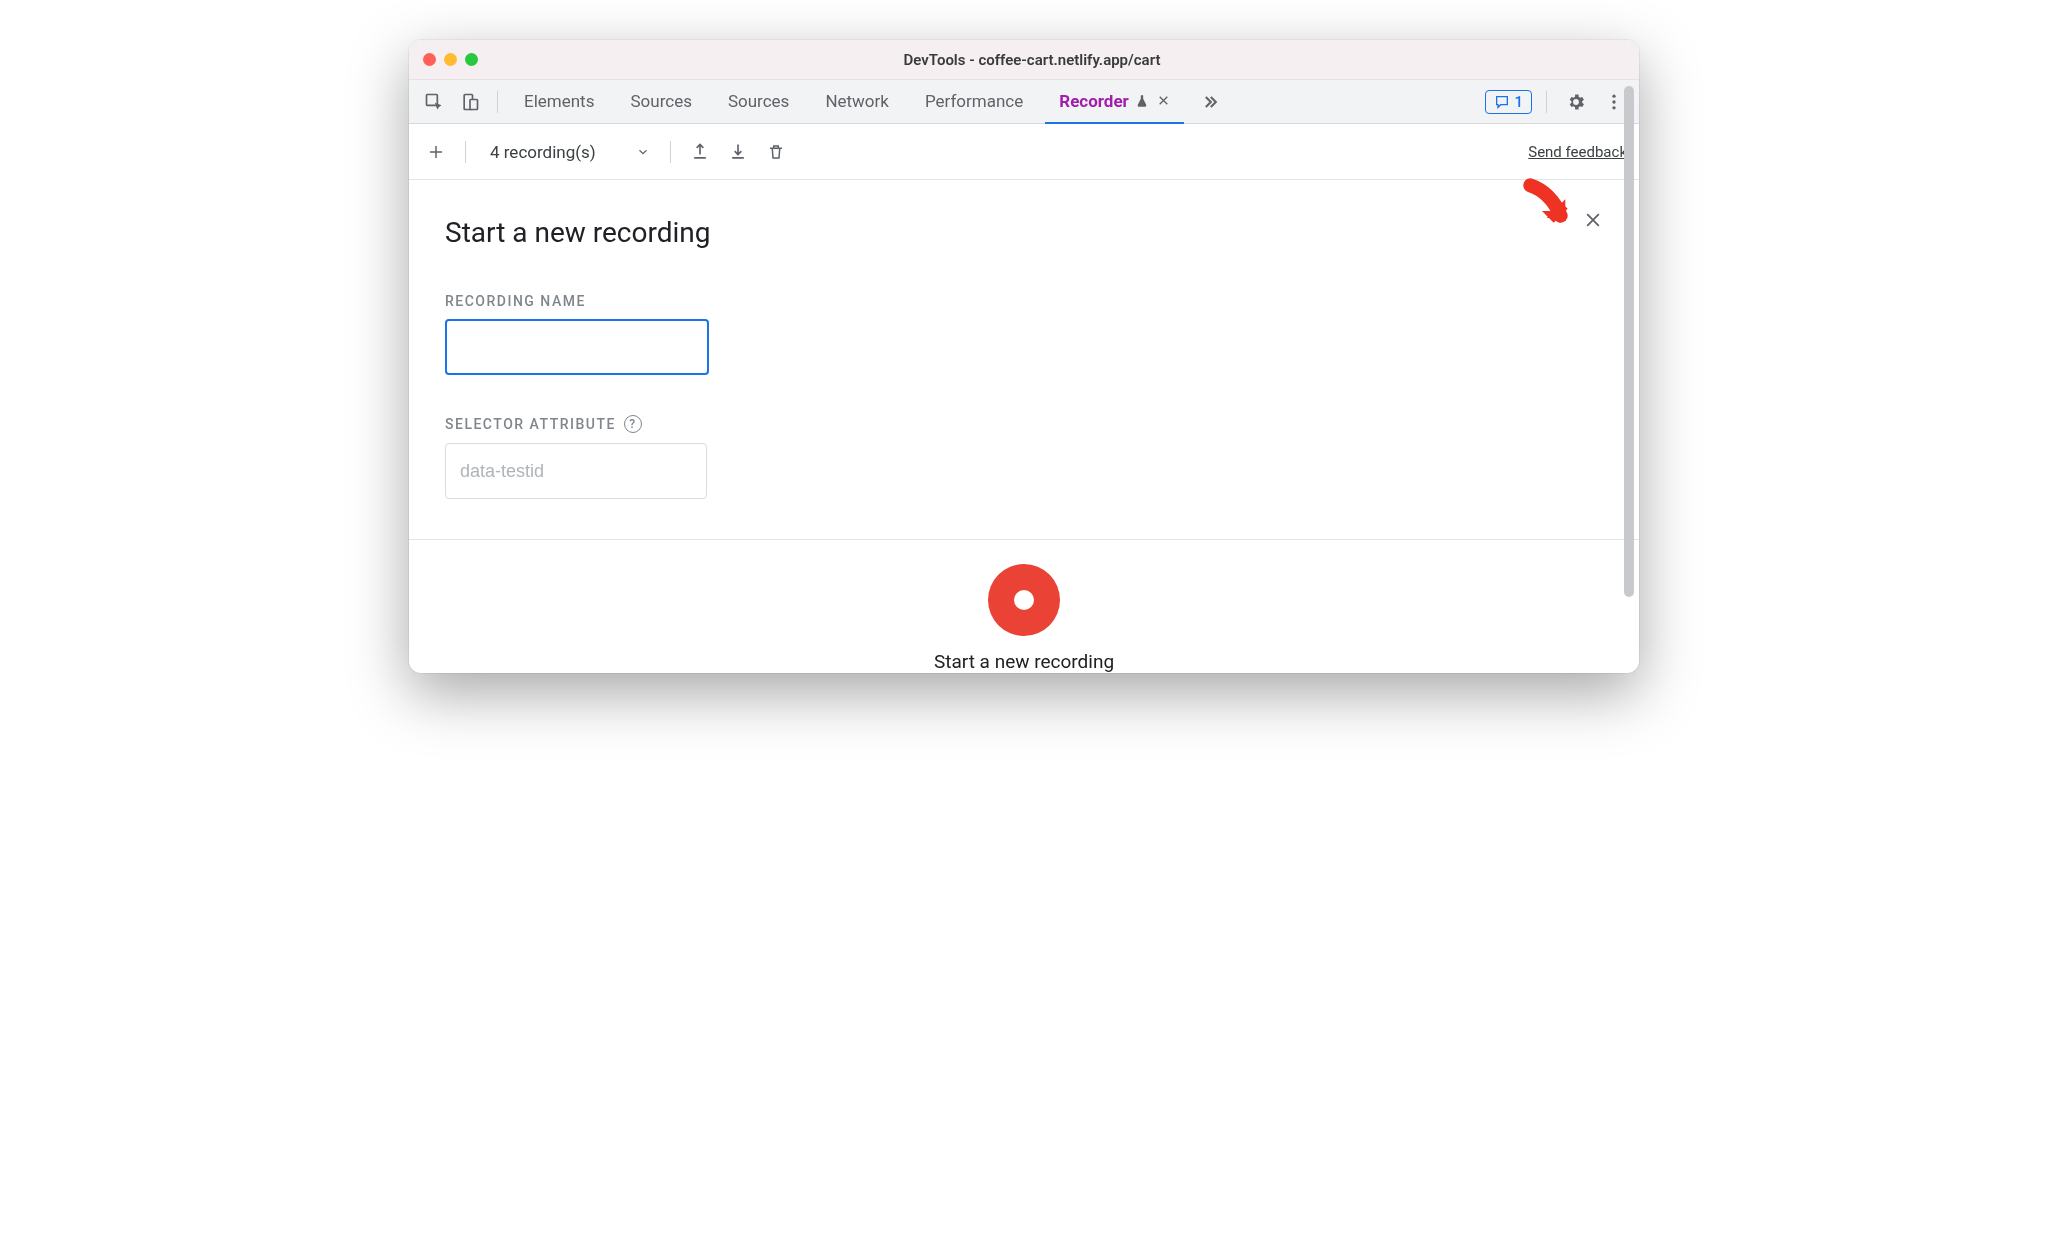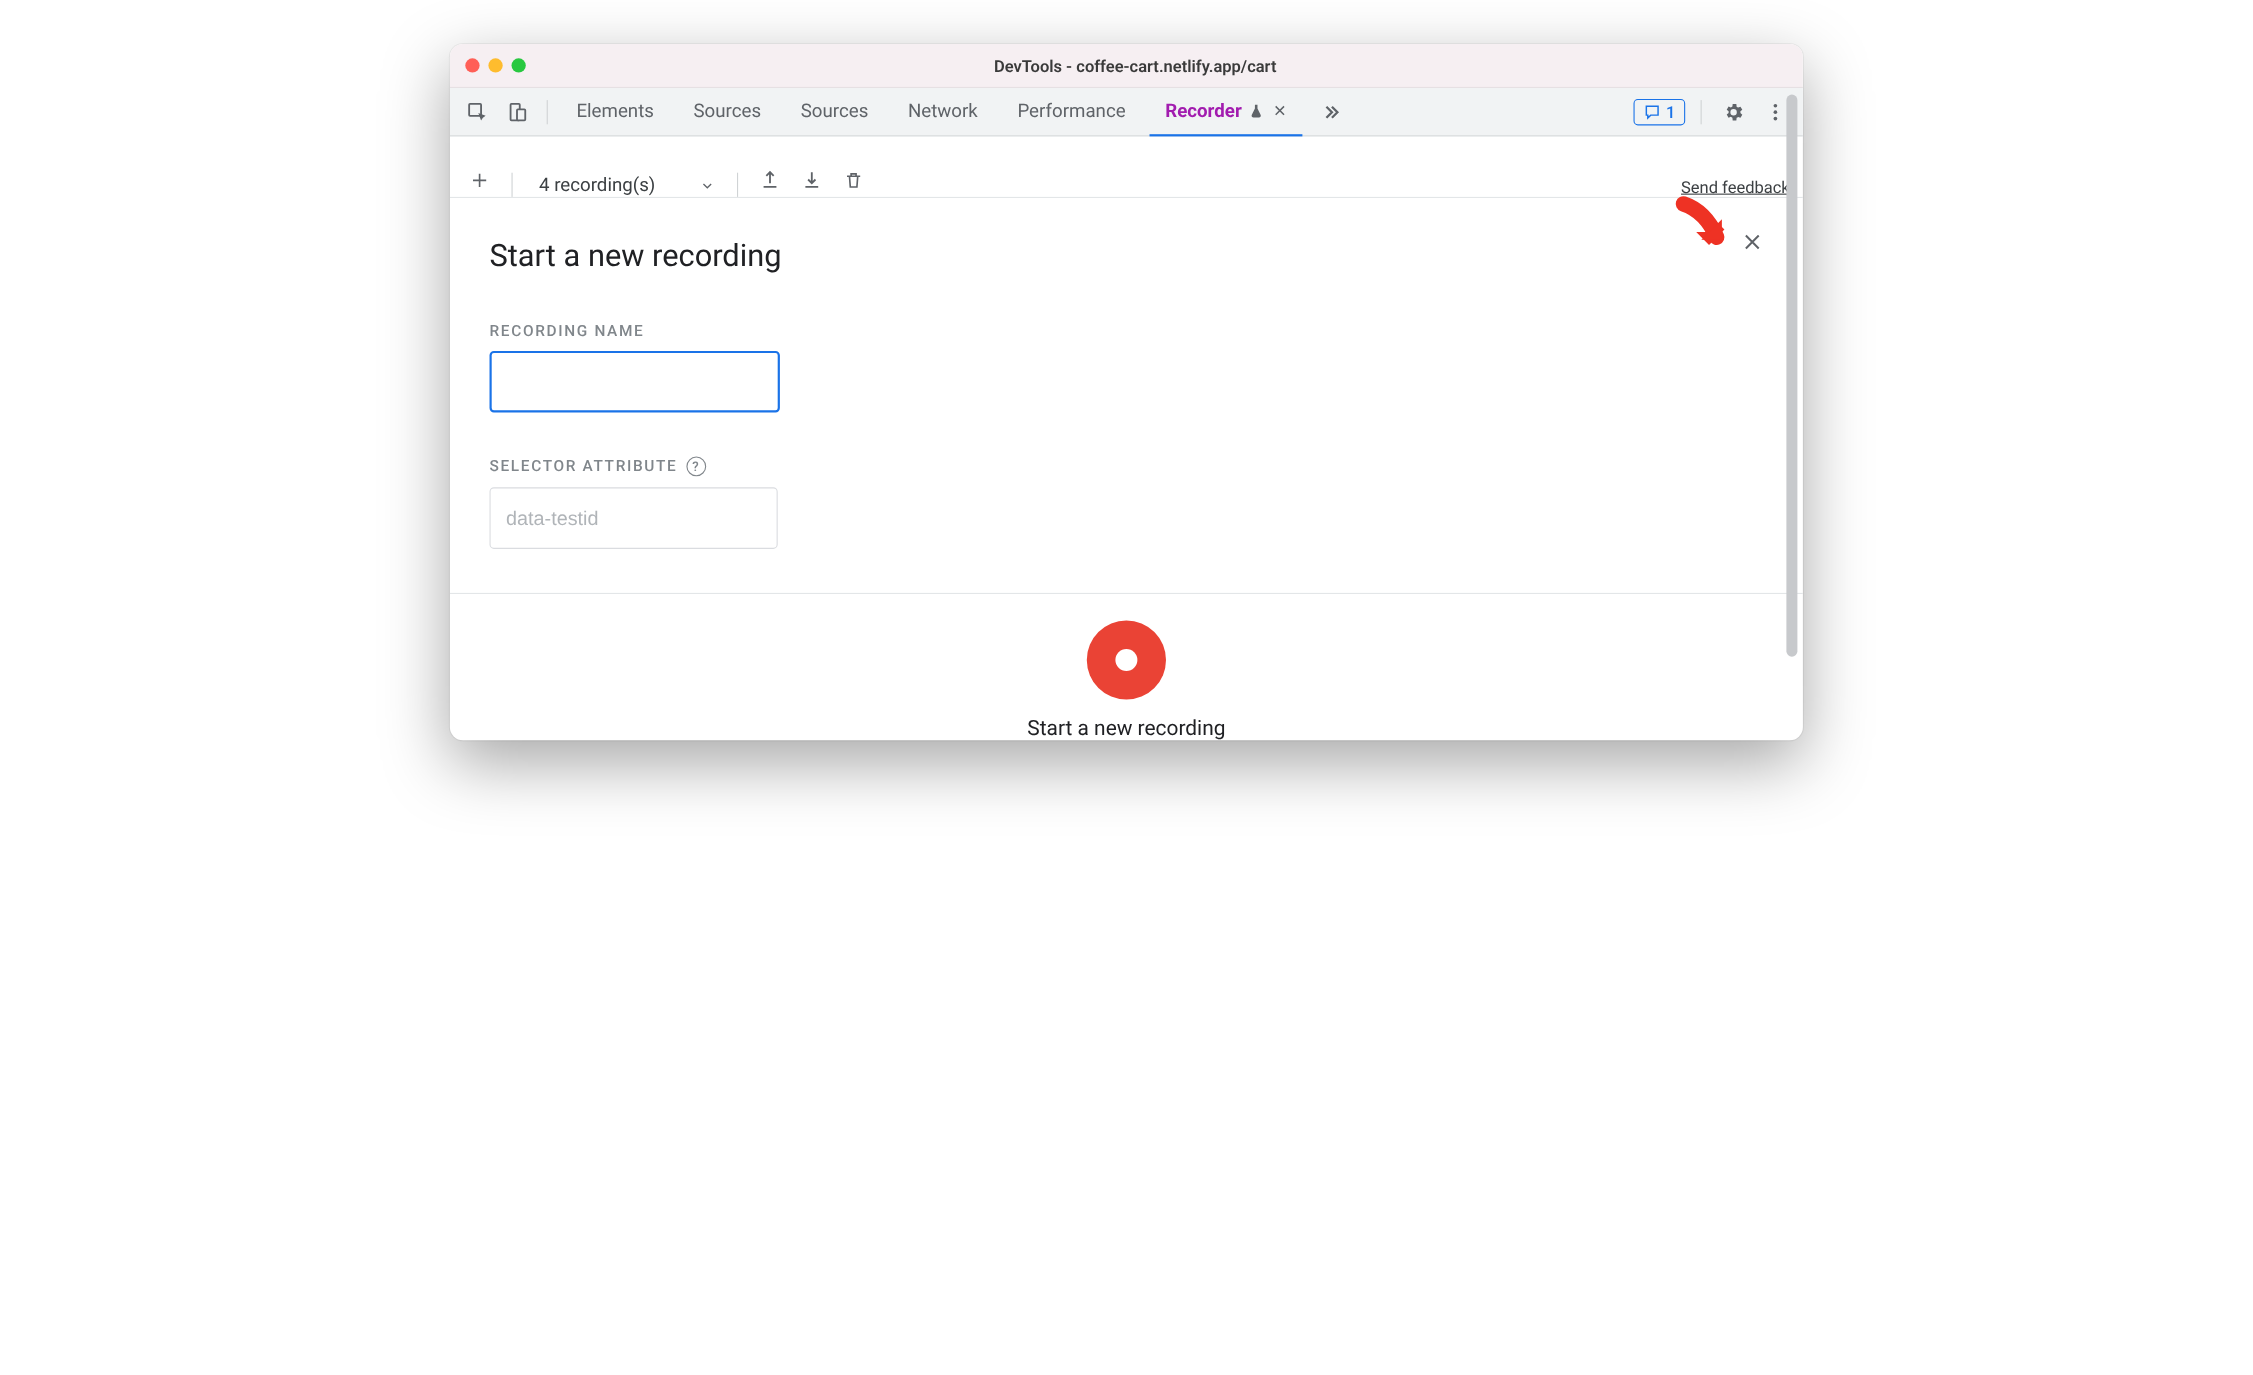--- a/index.html
+++ b/index.html
@@ -80,7 +80,7 @@
   
   .toolbar {
     height: 56px; border-bottom: 1px solid #e3e6e8;
-    display: flex; align-items: flex-end;
+    display: flex; align-items: center;
     padding: 0 12px; gap: 8px;
     font-size: 17px; color: #3c4043;
   }

